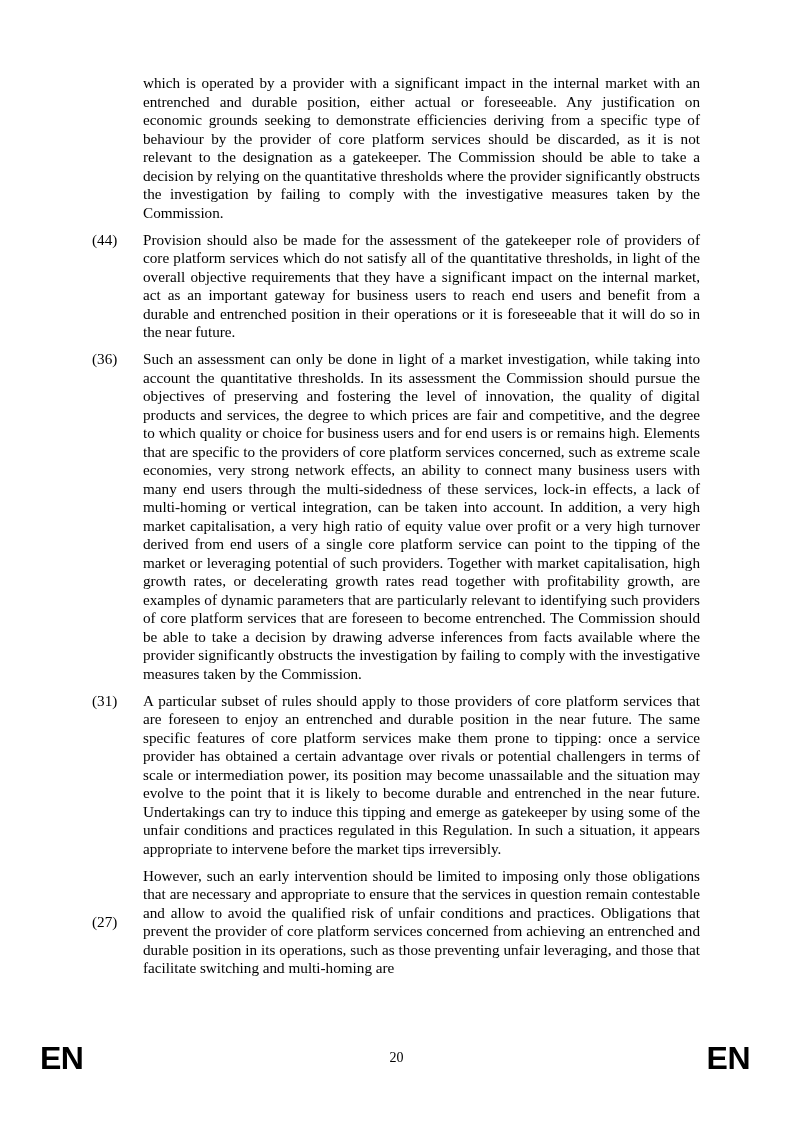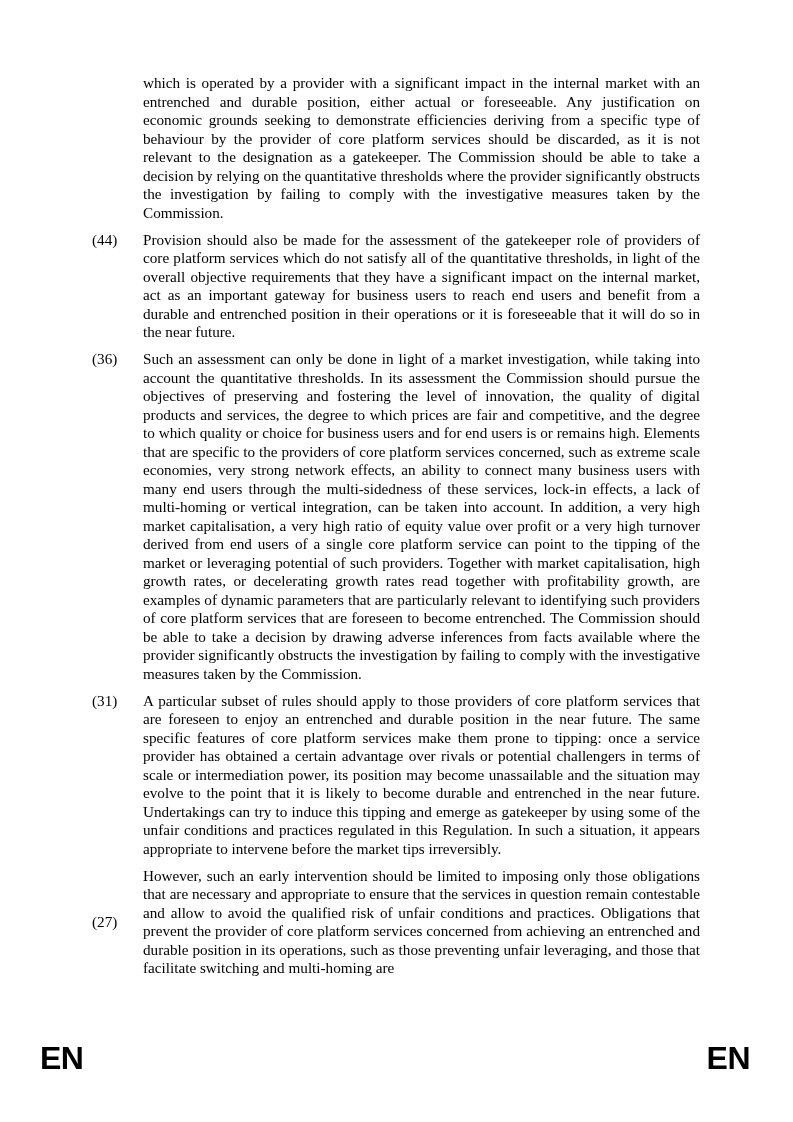--- a/index.html
+++ b/index.html
@@ -98,6 +98,7 @@
   </div>
 
   <div class="footer-en left">EN</div>
+  <div class="footer-page">20</div>
   <div class="footer-en right">EN</div>
 </div>
 

